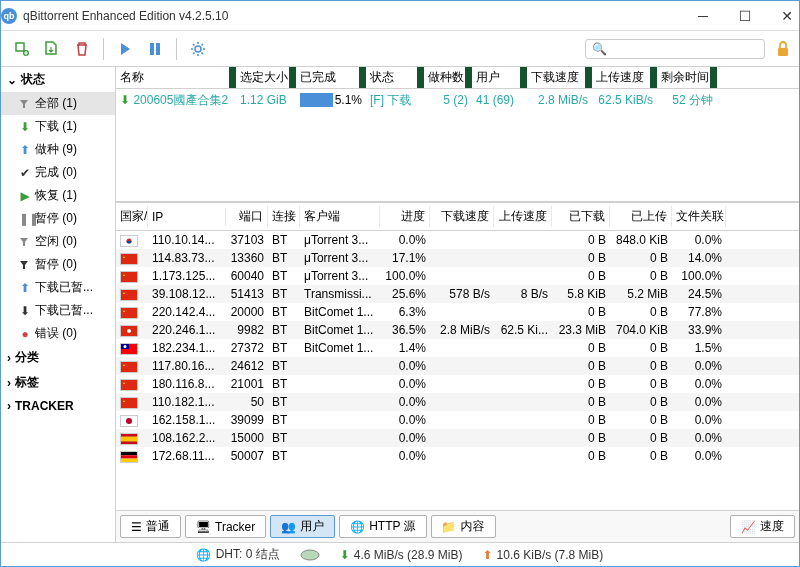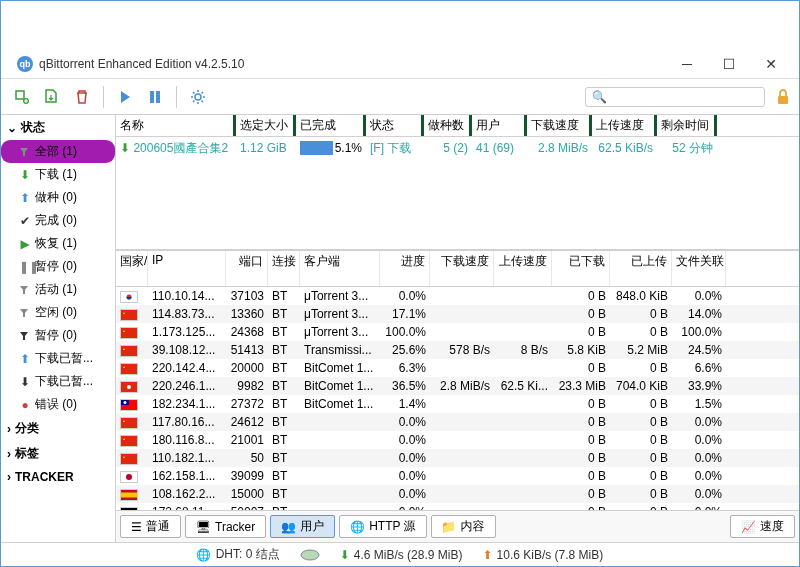--- a/index.html
+++ b/index.html
@@ -5,7 +5,7 @@
 * { margin: 0; padding: 0; box-sizing: border-box; font-family: "Microsoft YaHei", Arial, sans-serif; }
 body { background: #f0f0f0; width: 800px; height: 567px; overflow: hidden; }
 .window { width: 800px; height: 567px; background: #fff; border: 1px solid #5b9bd5; display: flex; flex-direction: column; }
-.titlebar { height: 30px; background: #fff; display: flex; align-items: center; padding: 0 16px; border-bottom: 1px solid #e0e0e0; margin-top: 48px; }
+.titlebar { height: 30px; background: #fff; display: flex; align-items: center; padding: 0 0; border-bottom: 1px solid #e0e0e0; }
 .titlebar-icon { width: 16px; height: 16px; border-radius: 50%; background: #4a90d9; margin-right: 6px; display: flex; align-items: center; justify-content: center; color: #fff; font-size: 9px; font-weight: bold; }
 .titlebar-text { flex: 1; font-size: 12px; color: #333; }
 .titlebar-btns { display: flex; gap: 18px; }

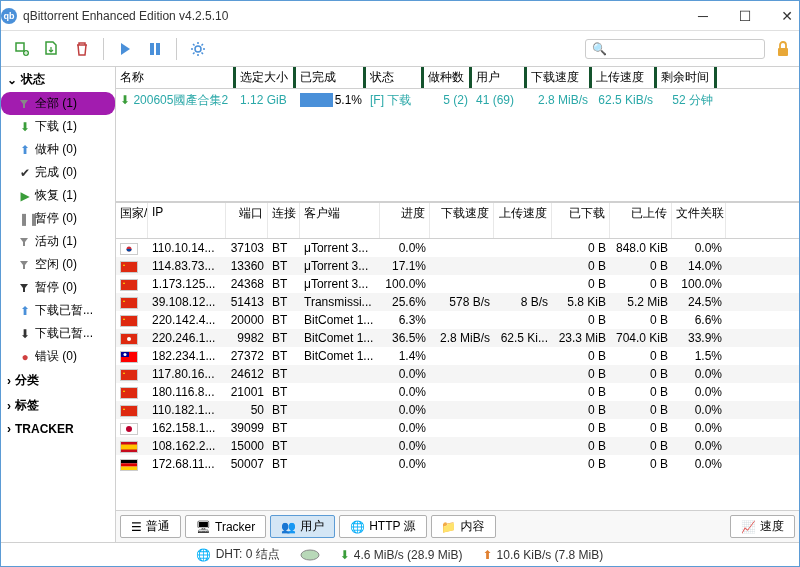--- a/index.html
+++ b/index.html
@@ -28,7 +28,7 @@
 .torrent-table { border-bottom: 1px solid #d0d0d0; }
 .th-row, .td-row { display: flex; font-size: 12px; align-items: center; }
 .th-row { background: #fff; border-bottom: 1px solid #d0d0d0; height: 22px; }
-.th-row > div { padding: 2px 4px; border-right: 3px solid #14532d; overflow: hidden; white-space: nowrap; }
+.th-row > div { padding: 2px 4px; border-right: 7px solid #14532d; overflow: hidden; white-space: nowrap; }
 .td-row { height: 22px; }
 .td-row > div { padding: 18px 4px; overflow: hidden; white-space: nowrap; }
 .torrent-blank { height: 90px; }

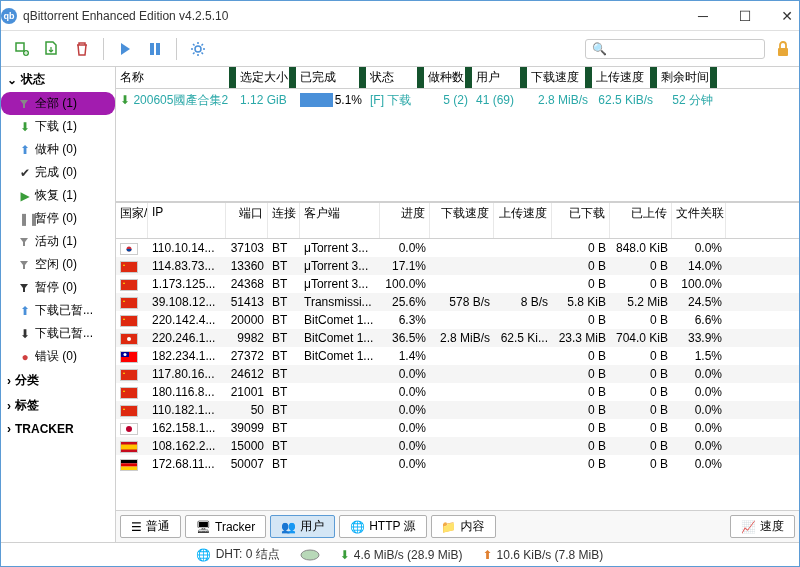--- a/index.html
+++ b/index.html
@@ -22,7 +22,7 @@
 .sidebar { width: 115px; border-right: 1px solid #d0d0d0; overflow-y: auto; font-size: 12px; background: #fff; }
 .side-header { padding: 4px 6px; font-weight: bold; display: flex; align-items: center; gap: 4px; cursor: pointer; }
 .side-item { padding: 3px 6px 3px 18px; display: flex; align-items: center; gap: 4px; cursor: pointer; white-space: nowrap; overflow: hidden; }
-.side-item.selected { background: #a21caf; border-radius: 9px; }
+.side-item.selected { background: #e5e5e5; }
 .side-icon { width: 12px; display: inline-block; text-align: center; }
 .content { flex: 1; display: flex; flex-direction: column; overflow: hidden; }
 .torrent-table { border-bottom: 1px solid #d0d0d0; }

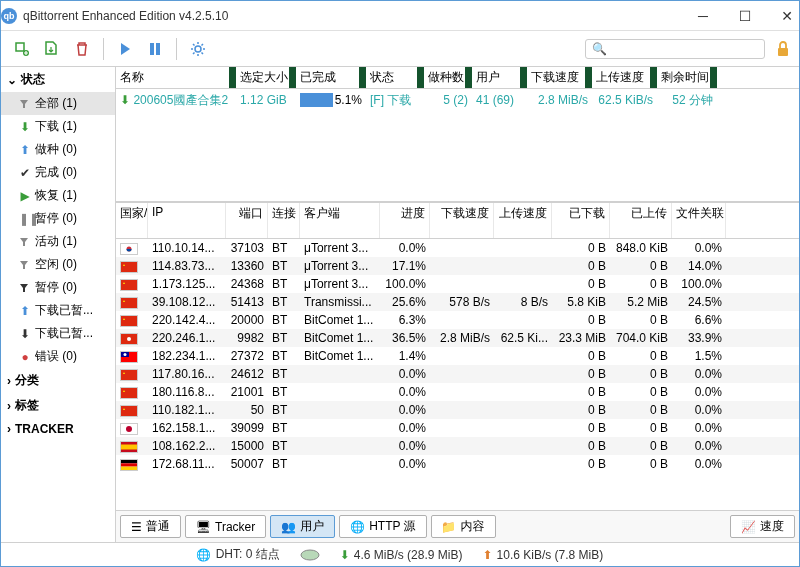--- a/index.html
+++ b/index.html
@@ -135,7 +135,7 @@
         </div>
         <div class="side-item">
           <span class="side-icon"><span style="color:#4a90d9">⬆</span></span>
-          <span>做种 (0)</span>
+          <span>做种 (9)</span>
         </div>
         <div class="side-item">
           <span class="side-icon"><span style="color:#333">✔</span></span>

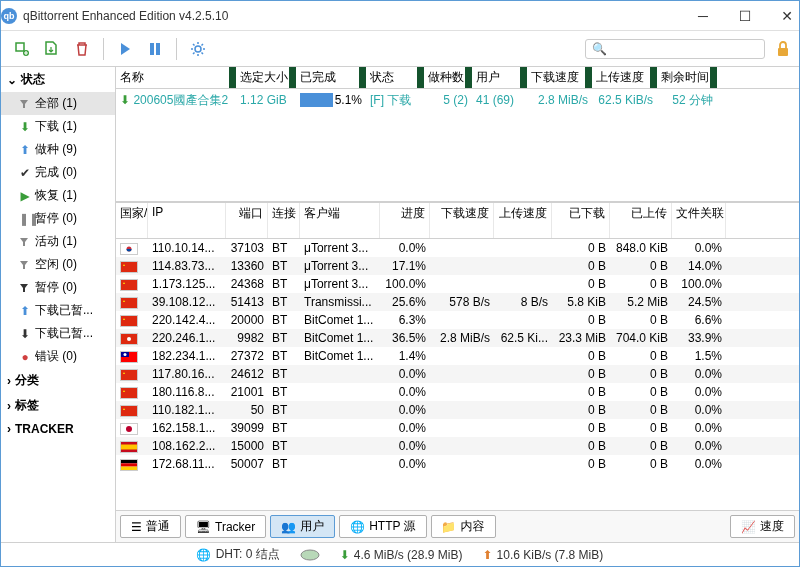--- a/index.html
+++ b/index.html
@@ -36,7 +36,7 @@
 .progress-bar { width: 38px; height: 14px; background: #4a90d9; }
 .peers-area { flex: 1; display: flex; flex-direction: column; overflow: hidden; border-top: 1px solid #d0d0d0; }
 .peers-table { flex: 1; overflow-y: auto; font-size: 12px; }
-.peer-th { display: flex; border-bottom: 1px solid #d0d0d0; background: #fff; position: sticky; top: 0; height: 36px; }
+.peer-th { display: flex; border-bottom: 1px solid #d0d0d0; background: #fff; position: sticky; top: 0; height: 28px; align-items: center; }
 .peer-th > div { padding: 2px 4px; border-right: 1px solid #e8e8e8; overflow: hidden; white-space: nowrap; }
 .peer-row { display: flex; height: 18px; align-items: center; }
 .peer-row.alt { background: #f5f5f5; }

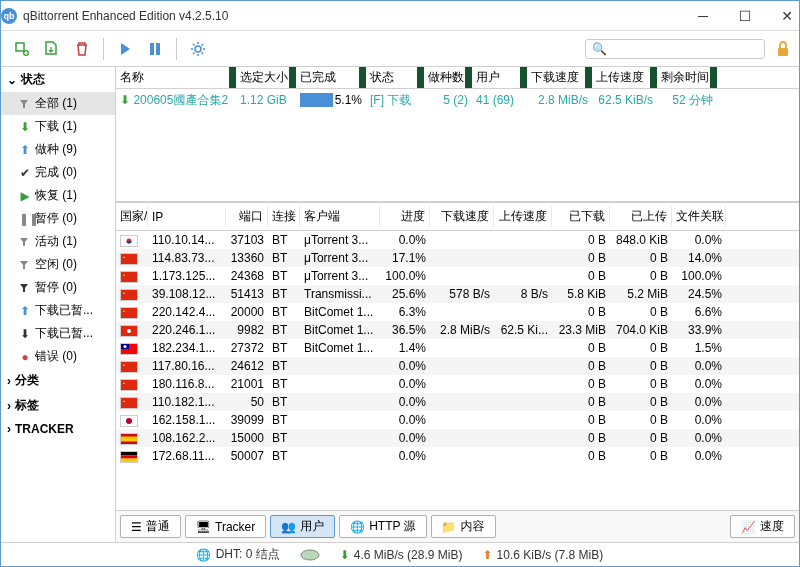--- a/index.html
+++ b/index.html
@@ -155,14 +155,6 @@
               <path d="M1 1 L9 1 L6 5 L6 9 L4 9 L4 5 Z" fill="#888"></path>
             </svg>
           </span>
-          <span>活动 (1)</span>
-        </div>
-        <div class="side-item">
-          <span class="side-icon">
-            <svg width="10" height="10">
-              <path d="M1 1 L9 1 L6 5 L6 9 L4 9 L4 5 Z" fill="#888"></path>
-            </svg>
-          </span>
           <span>空闲 (0)</span>
         </div>
         <div class="side-item">

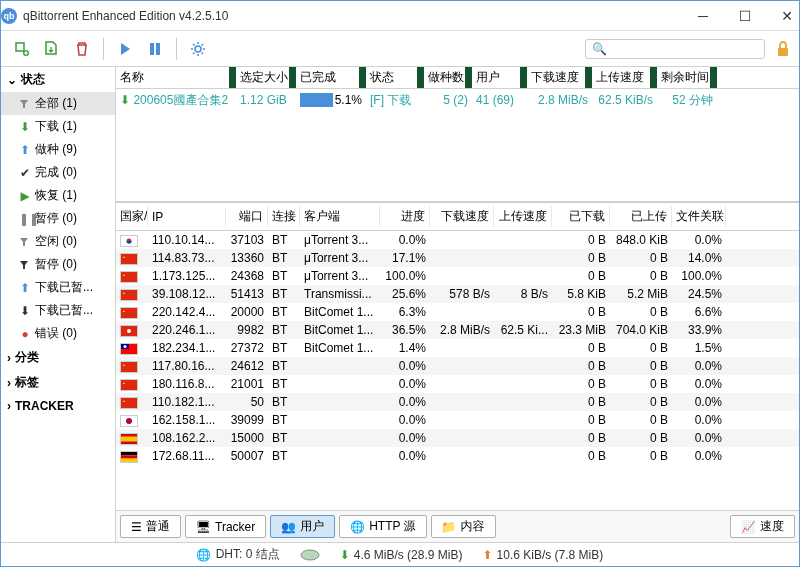--- a/index.html
+++ b/index.html
@@ -265,7 +265,7 @@
                       <path d="M3 2 L4 4 L2 3 L4 3 L2 4 Z" fill="#ffde00"></path>
                     </svg></span></div>
                 <div style="width:78px">1.173.125...</div>
-                <div class="tar" style="width:42px">24368</div>
+                <div class="tar" style="width:42px">60040</div>
                 <div style="width:32px">BT</div>
                 <div style="width:80px">μTorrent 3...</div>
                 <div class="tar" style="width:50px">100.0%</div>

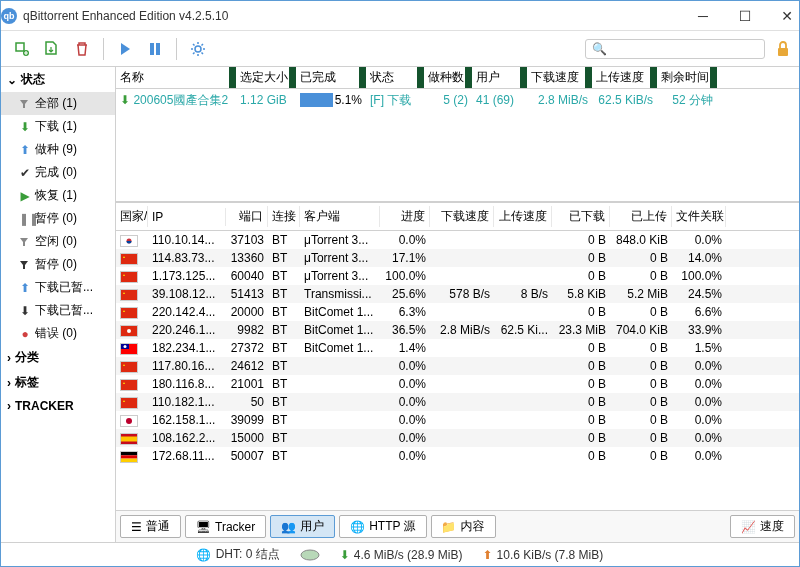--- a/index.html
+++ b/index.html
@@ -303,7 +303,7 @@
                 <div class="tar" style="width:58px"></div>
                 <div class="tar" style="width:58px">0 B</div>
                 <div class="tar" style="width:62px">0 B</div>
-                <div class="tar" style="width:54px">6.6%</div>
+                <div class="tar" style="width:54px">77.8%</div>
               </div>
               <div class="peer-row alt">
                 <div style="width:32px"><span class="flag" style="background:#de2910"><svg width="16" height="10">

